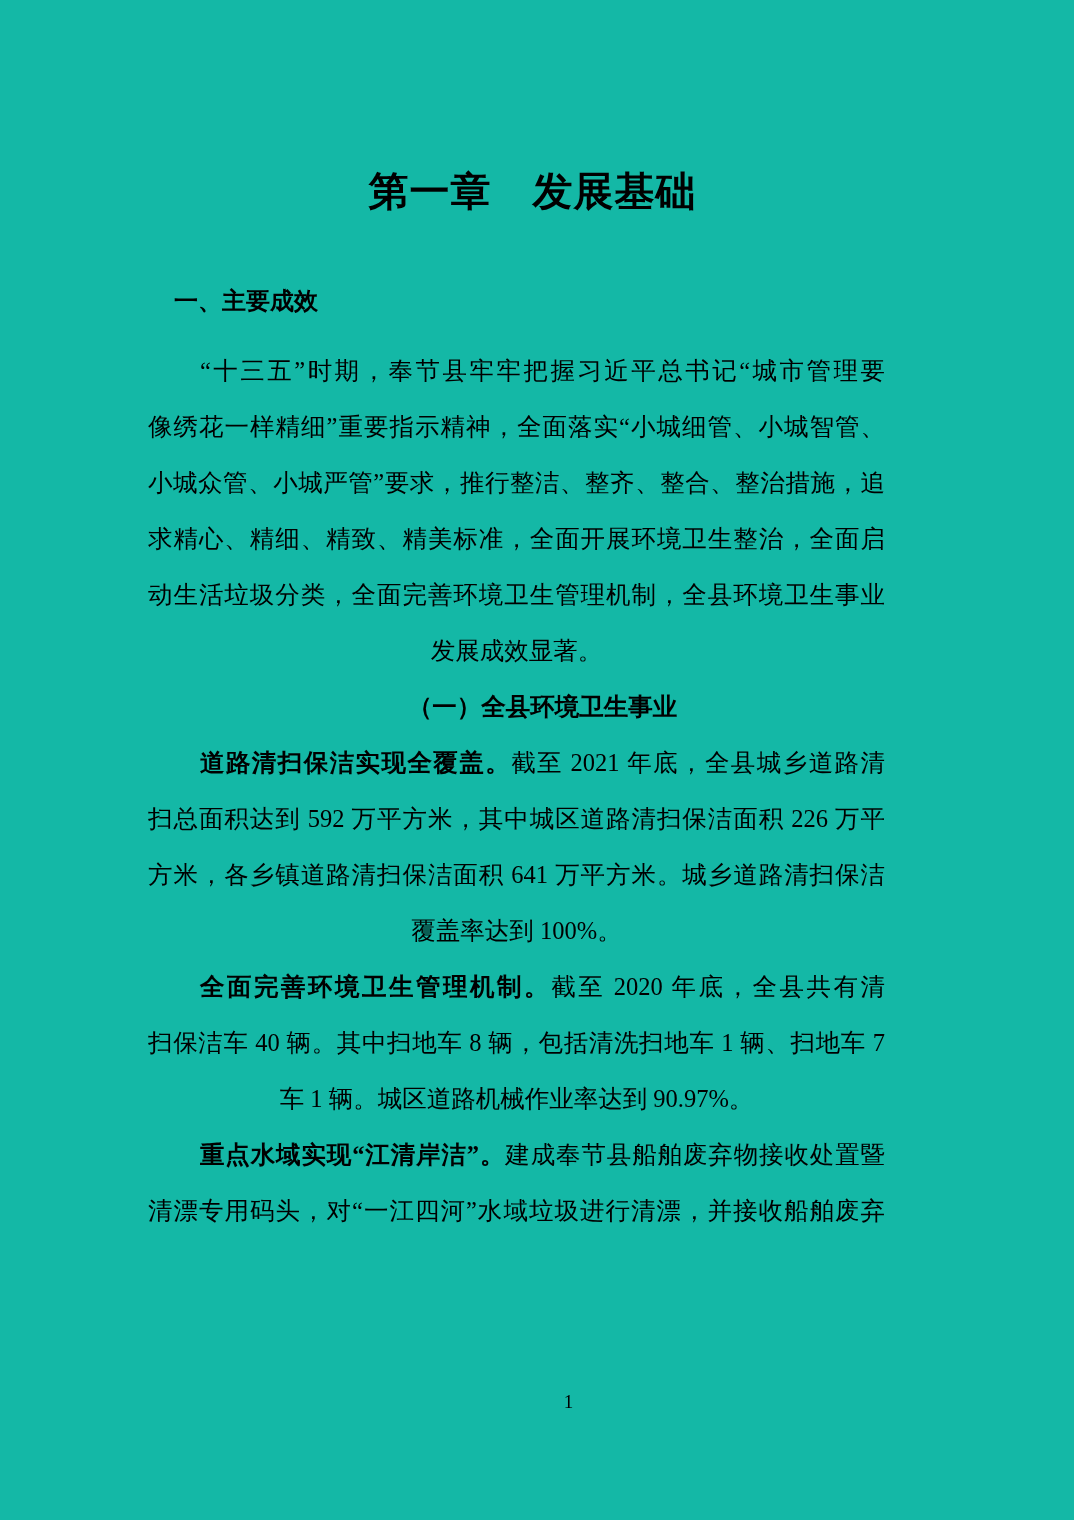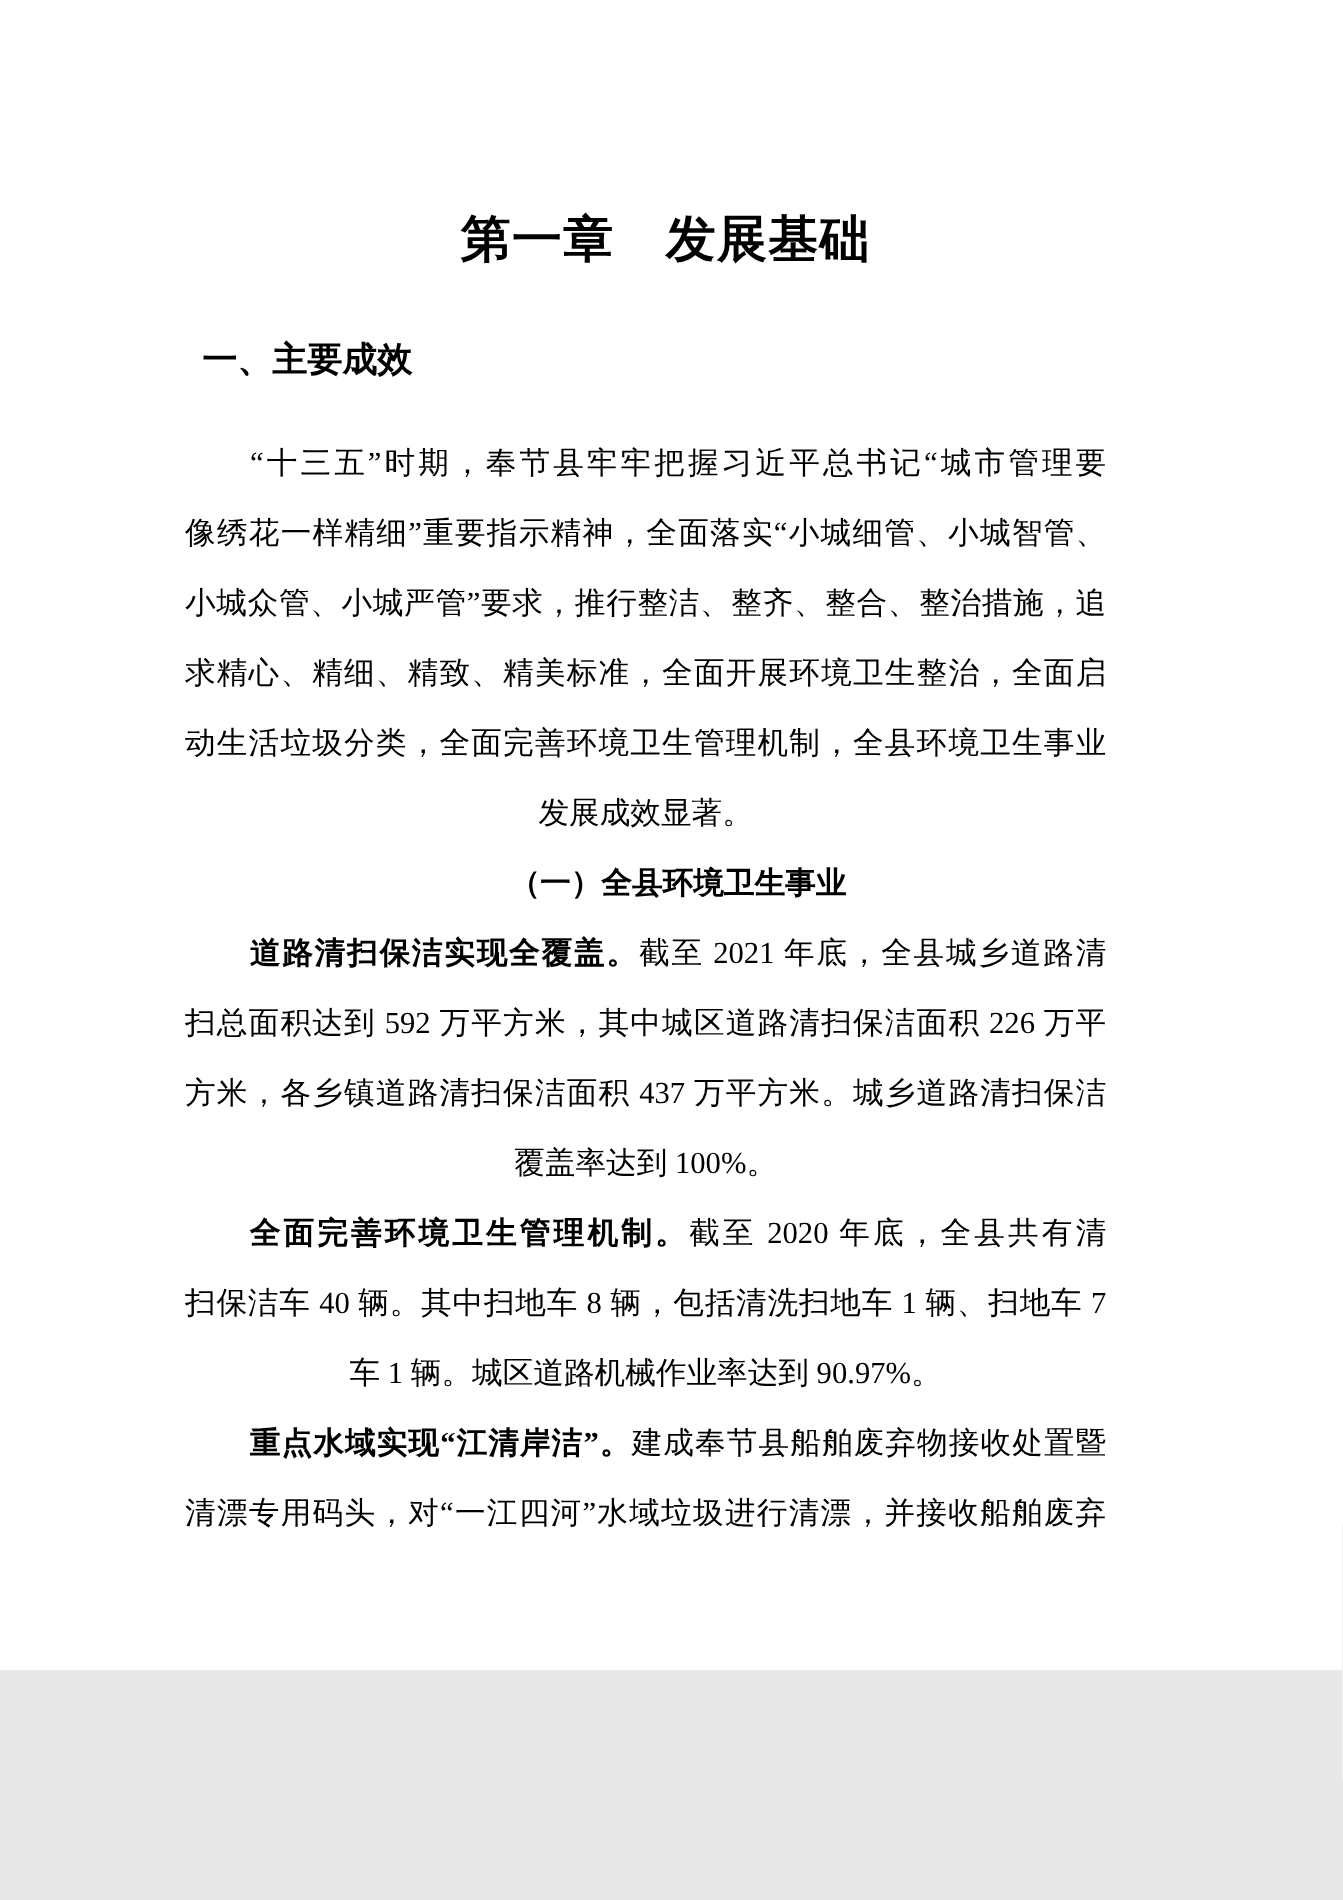--- a/index.html
+++ b/index.html
@@ -6,8 +6,8 @@
   .page {
     position: relative;
     width: 1074px;
-    height: 1336px;
-    background: #ffffff;
+    height: 1520px;
+    background: #14b8a6;
     color: #000000;
     font-family: "Liberation Serif", "DejaVu Serif", serif;
     overflow: hidden;

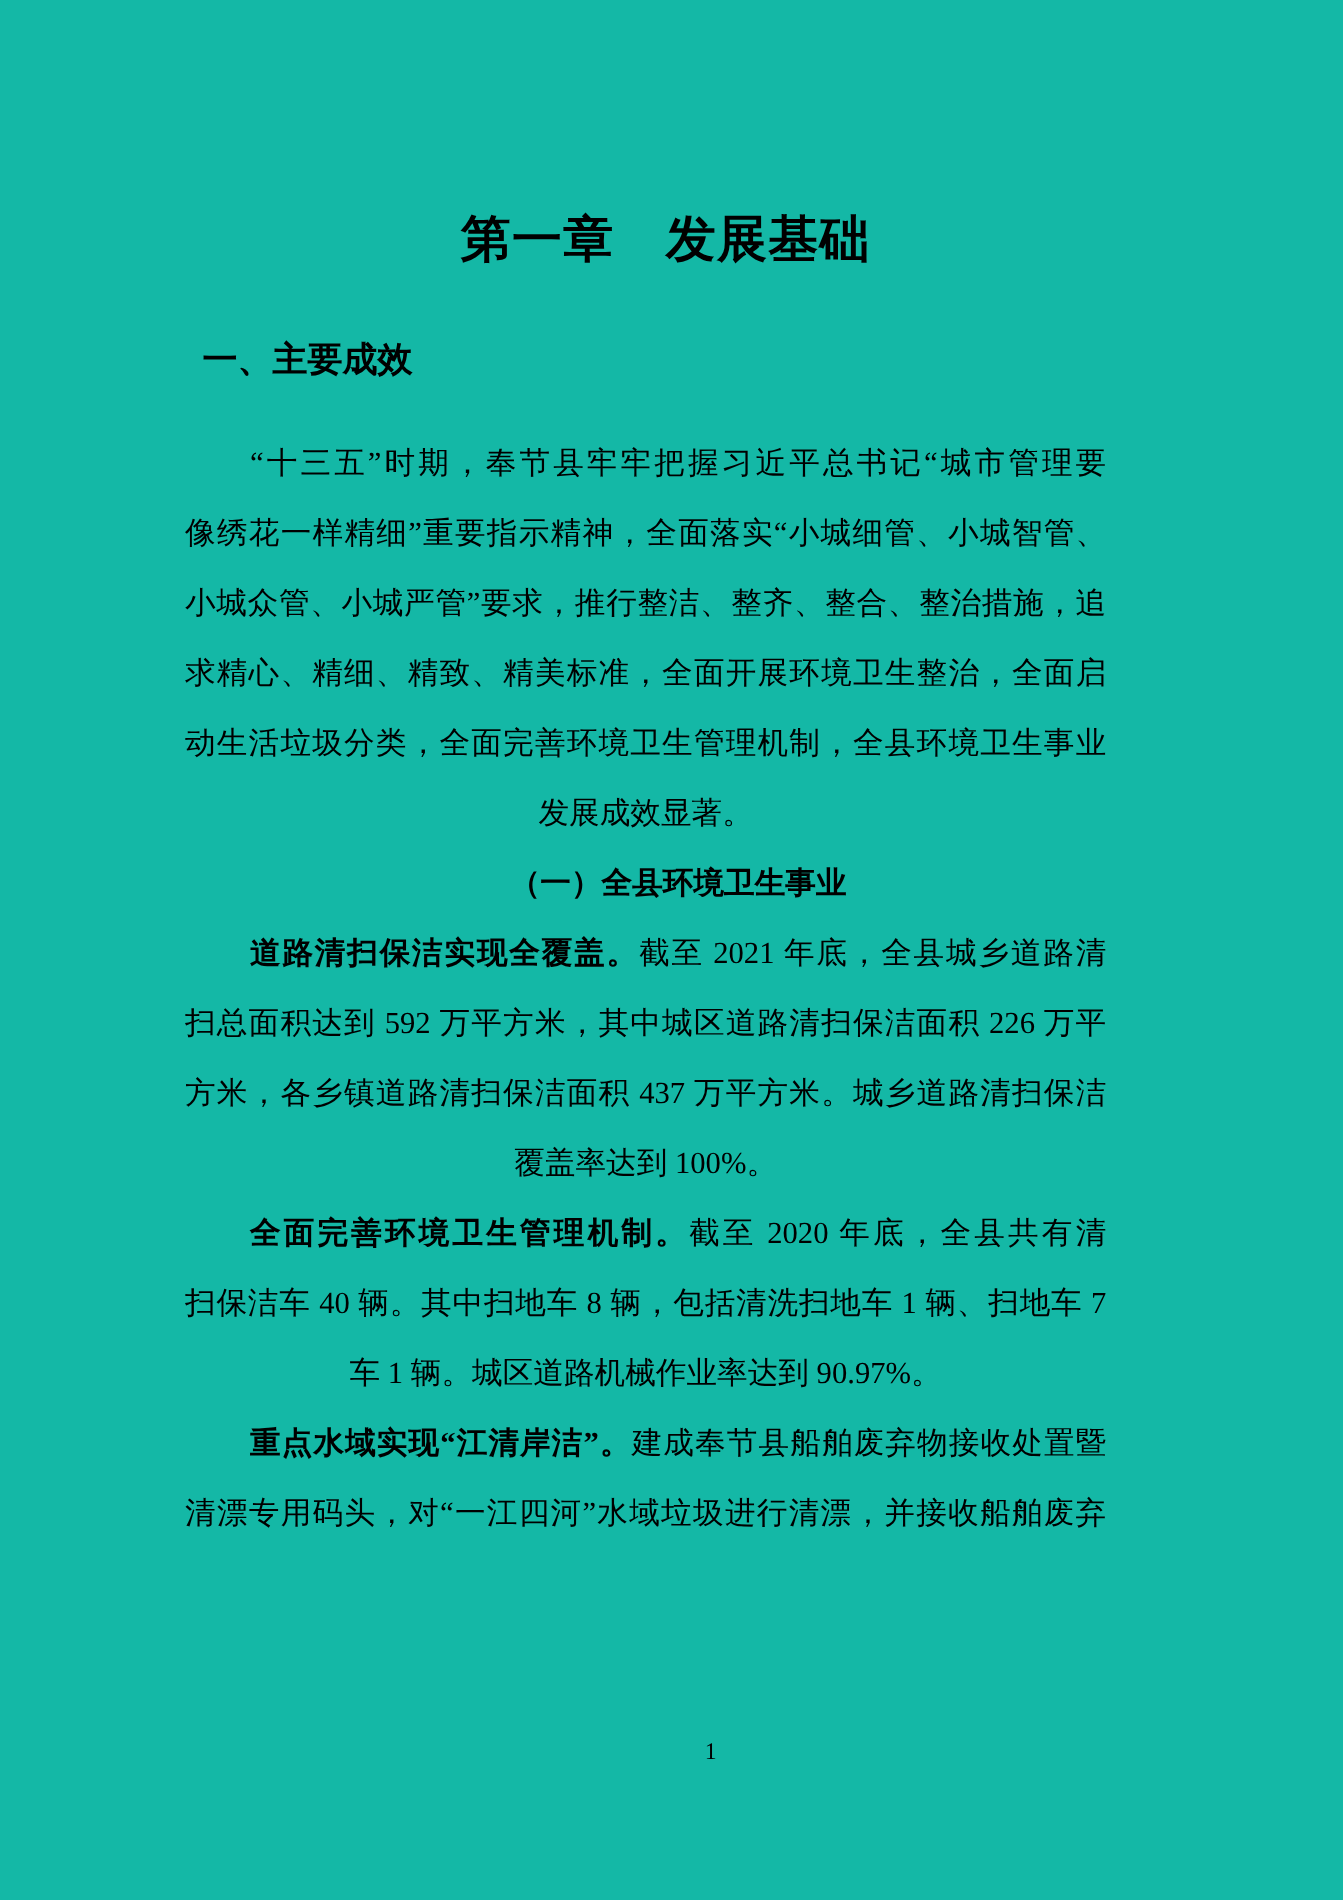--- a/index.html
+++ b/index.html
@@ -29,8 +29,8 @@
     position: absolute;
     top: 270px;
     left: 162px;
-    margin: 0;
-    font-size: 28px;
+    margin: 12px;
+    font-size: 24px;
     font-weight: 700;
     line-height: 38px;
     white-space: nowrap;

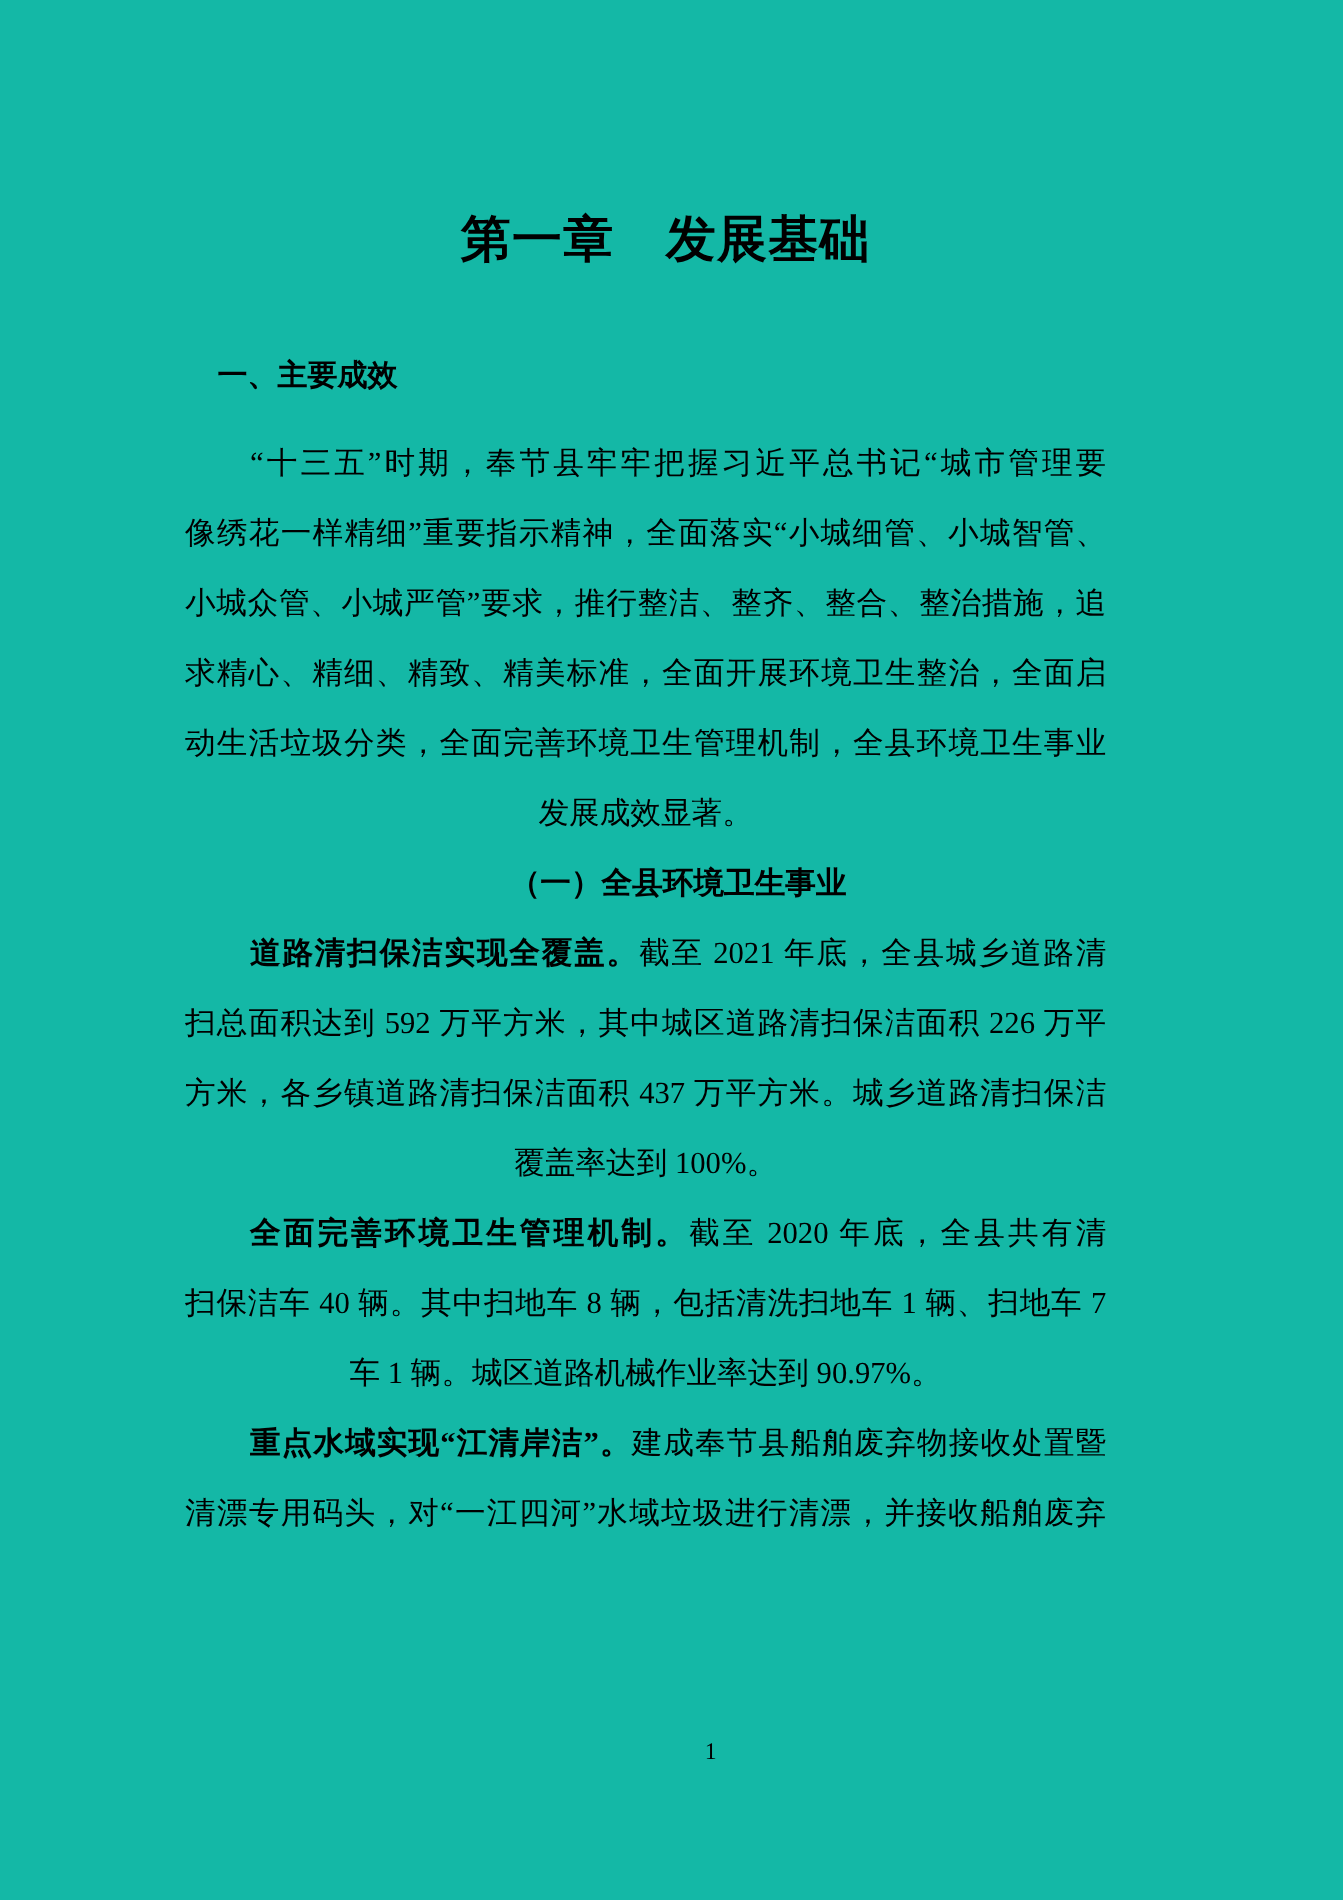--- a/index.html
+++ b/index.html
@@ -80,7 +80,7 @@
       <div class="line indent sub"><span class="bold">（一）全县环境卫生事业</span></div>
       <div class="line indent full"><span class="bold">道路清扫保洁实现全覆盖。</span><span>截至 2021 年底，全县城乡道路清</span></div>
       <div class="line full"><span>扫总面积达到 592 万平方米，其中城区道路清扫保洁面积 226 万平</span></div>
-      <div class="line full"><span>方米，各乡镇道路清扫保洁面积 437 万平方米。城乡道路清扫保洁</span></div>
+      <div class="line full"><span>方米，各乡镇道路清扫保洁面积 641 万平方米。城乡道路清扫保洁</span></div>
       <div class="line"><span>覆盖率达到 100%。</span></div>
       <div class="line indent full"><span class="bold">全面完善环境卫生管理机制。</span><span>截至 2020 年底，全县共有清</span></div>
       <div class="line full"><span>扫保洁车 40 辆。其中扫地车 8 辆，包括清洗扫地车 1 辆、扫地车 7</span></div>

